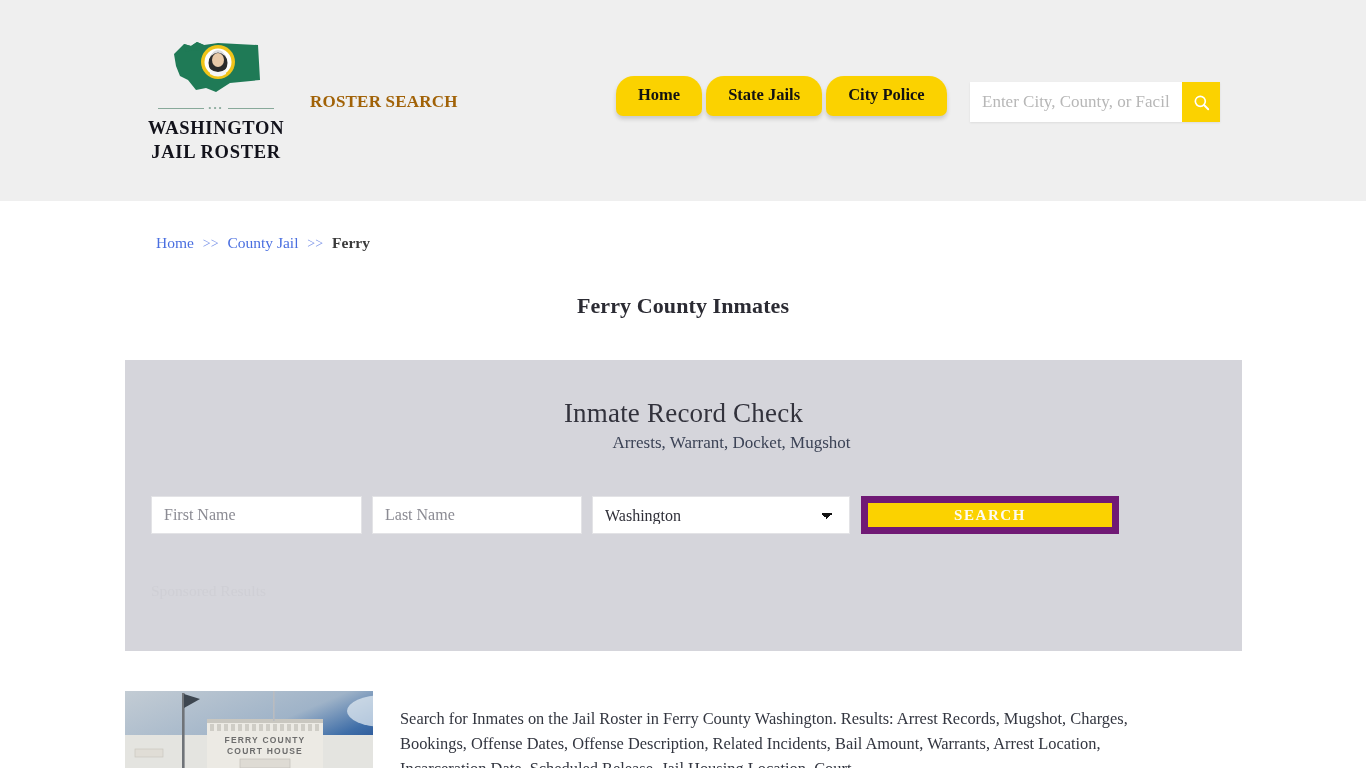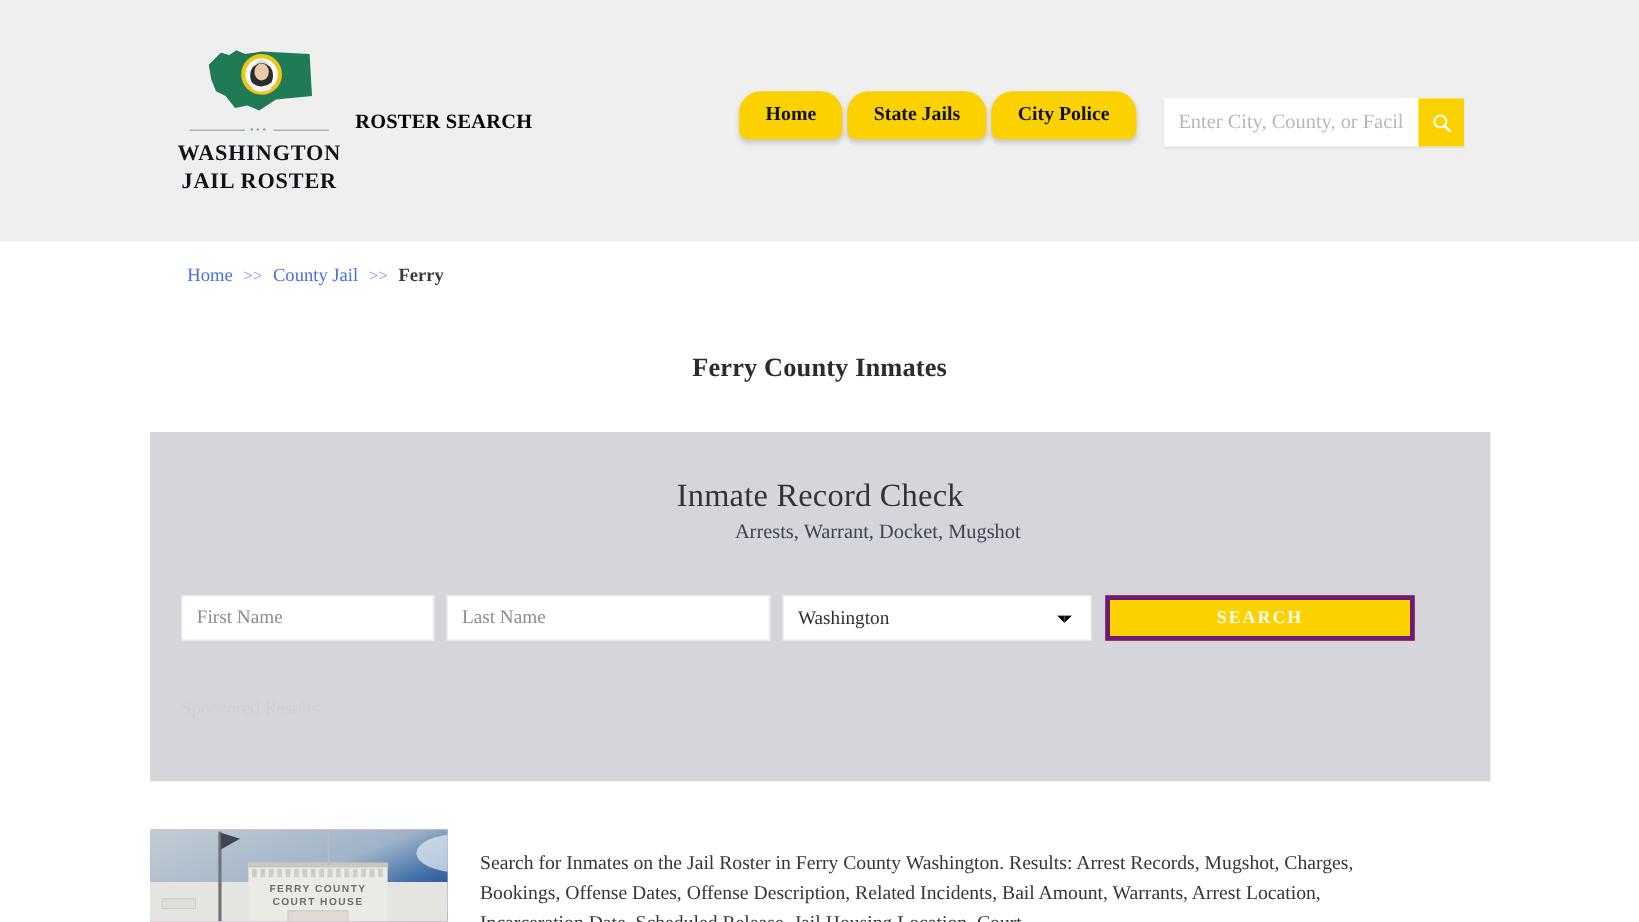--- a/index.html
+++ b/index.html
@@ -74,11 +74,11 @@
 
   .roster-search-text {
     position: absolute;
-    left: 296px;
+    left: 310px;
     top: 92px;
     font-size: 17px;
     letter-spacing: 0.2px;
-    color: #000000;
+    color: #a16207;
     font-weight: 600;
     white-space: nowrap;
   }

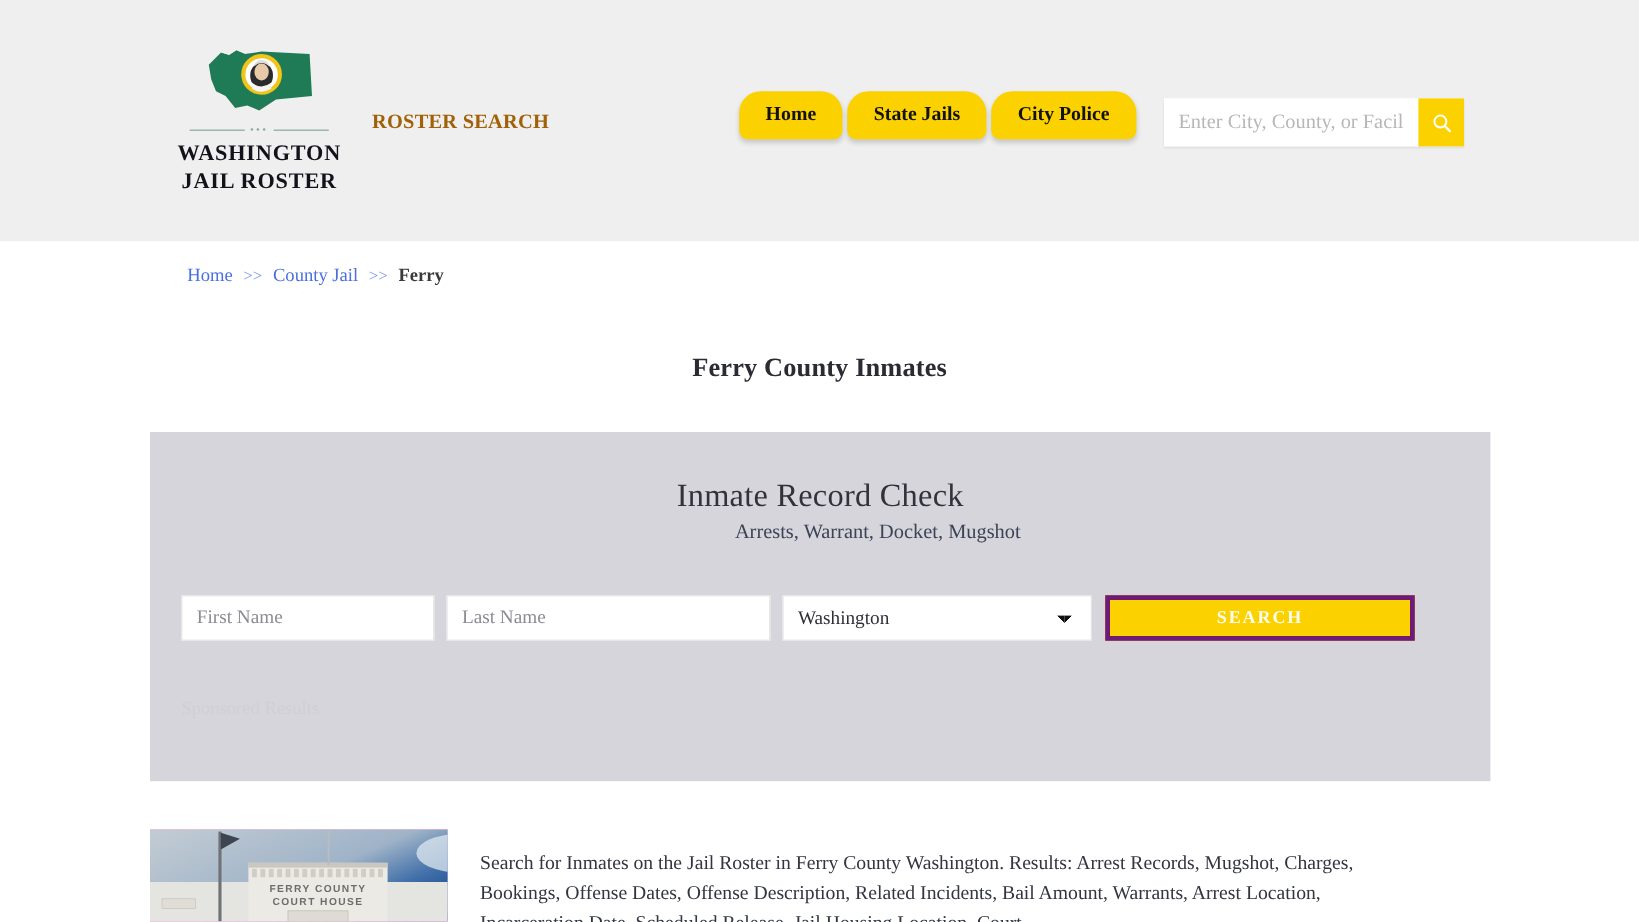--- a/index.html
+++ b/index.html
@@ -148,7 +148,7 @@
   .breadcrumb {
     position: absolute;
     left: 156px;
-    top: 221px;
+    top: 234px;
     font-size: 15.5px;
     color: #555;
   }

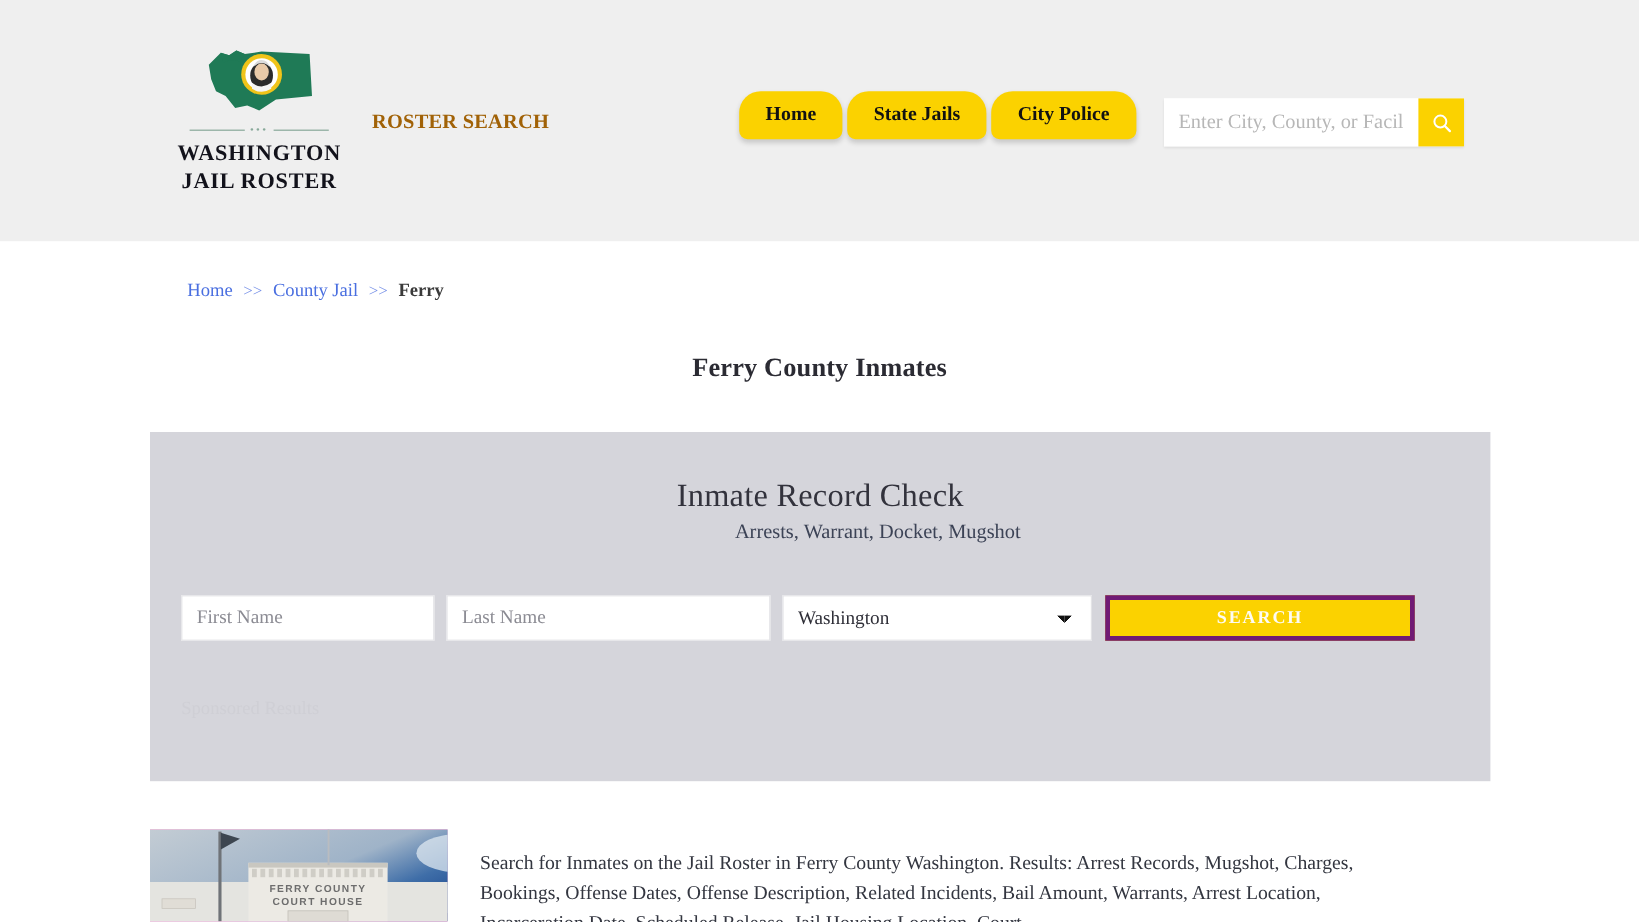--- a/index.html
+++ b/index.html
@@ -233,7 +233,7 @@
   }
   .fld::placeholder { color: #8b8b93; }
   .fld-first { width: 211px; margin-right: 10px; }
-  .fld-last  { width: 270px; margin-right: 10px; }
+  .fld-last  { width: 210px; margin-right: 10px; }
   .fld-state {
     width: 258px;
     margin-right: 11px;

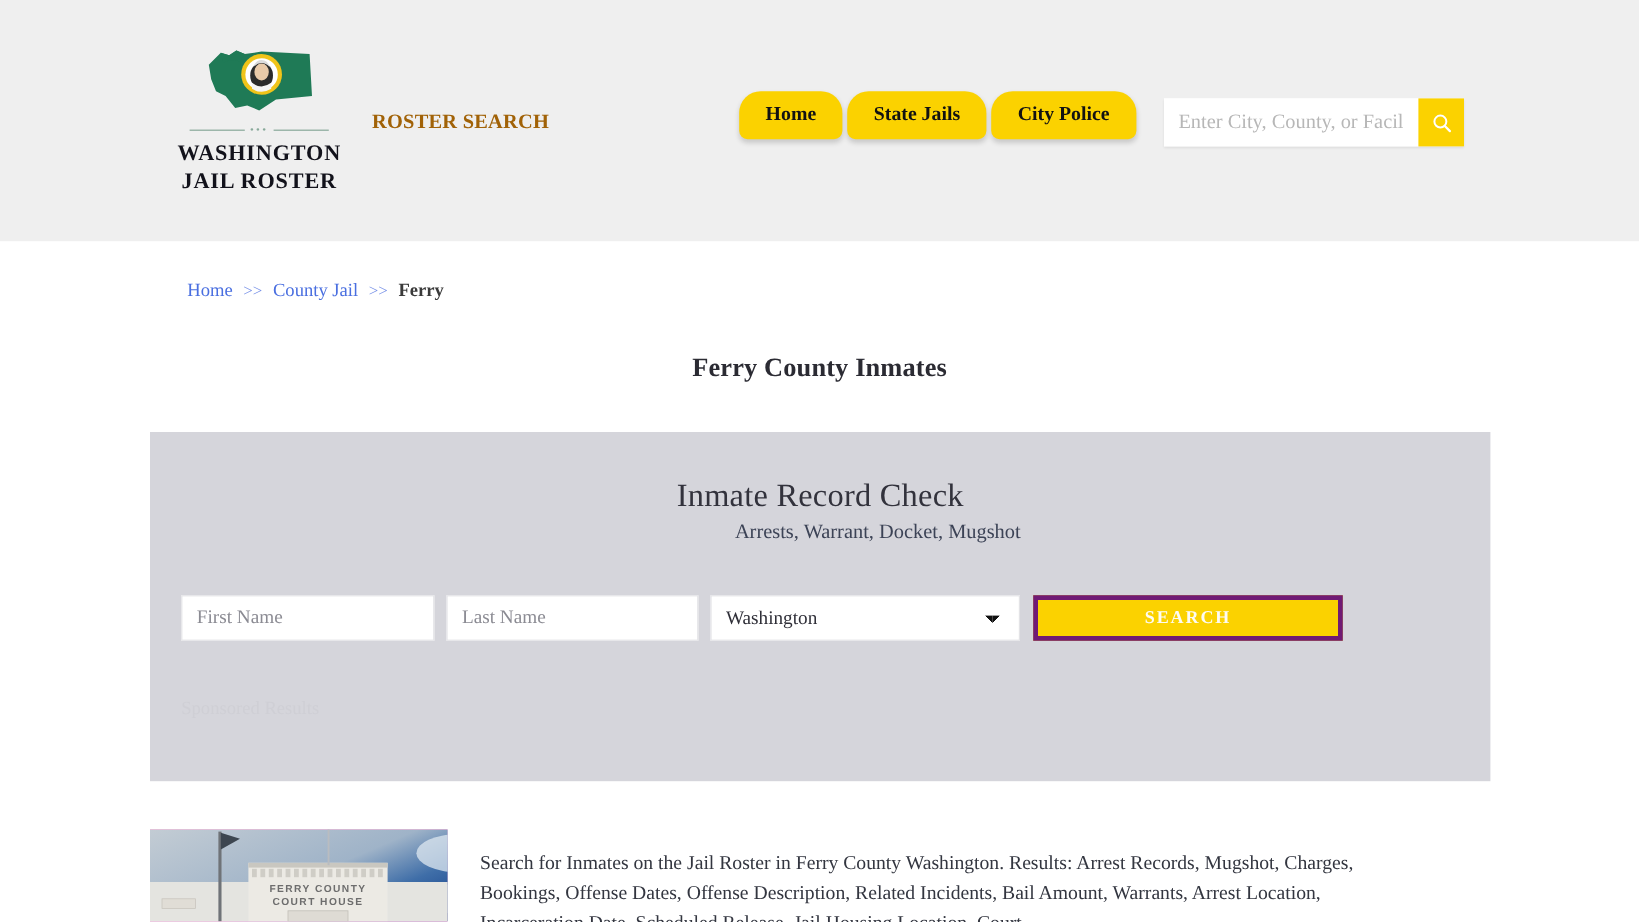--- a/index.html
+++ b/index.html
@@ -253,7 +253,7 @@
     width: 258px;
     height: 38px;
     background: #fbd200;
-    border: 4px solid #701a75;
+    border: 7px solid #701a75;
     color: #fdfbf3;
     font-family: inherit;
     font-size: 15px;

